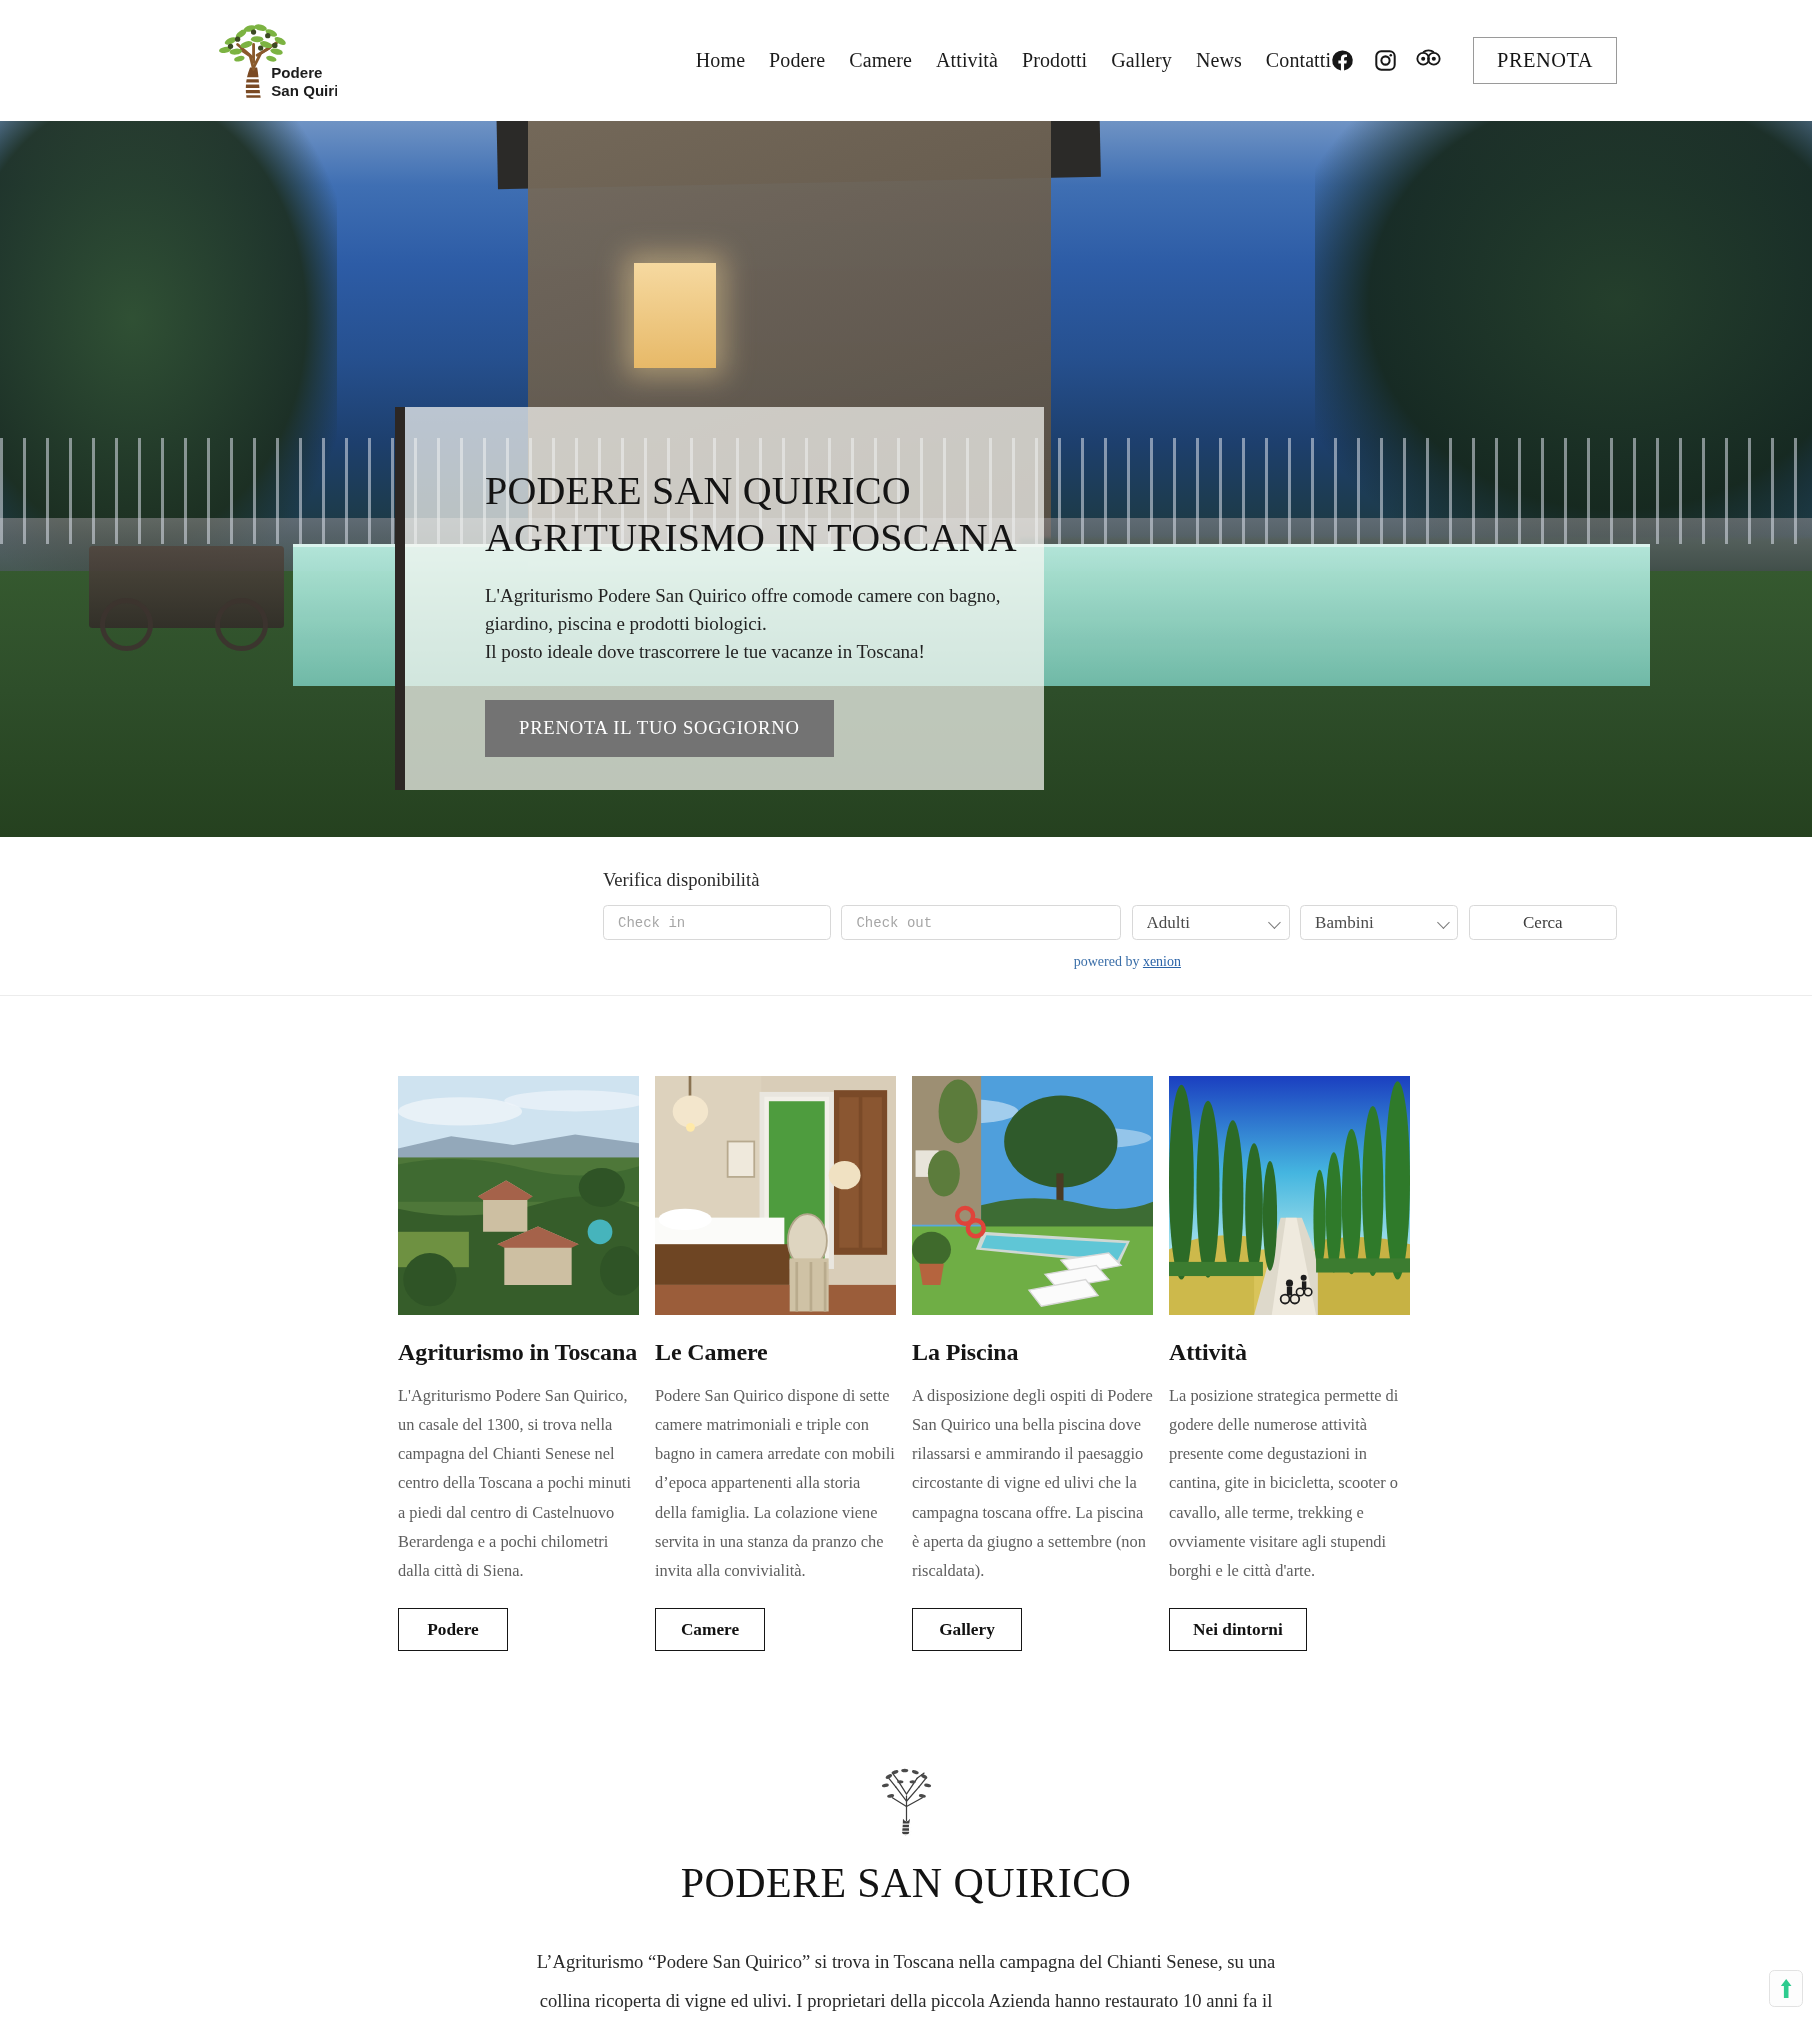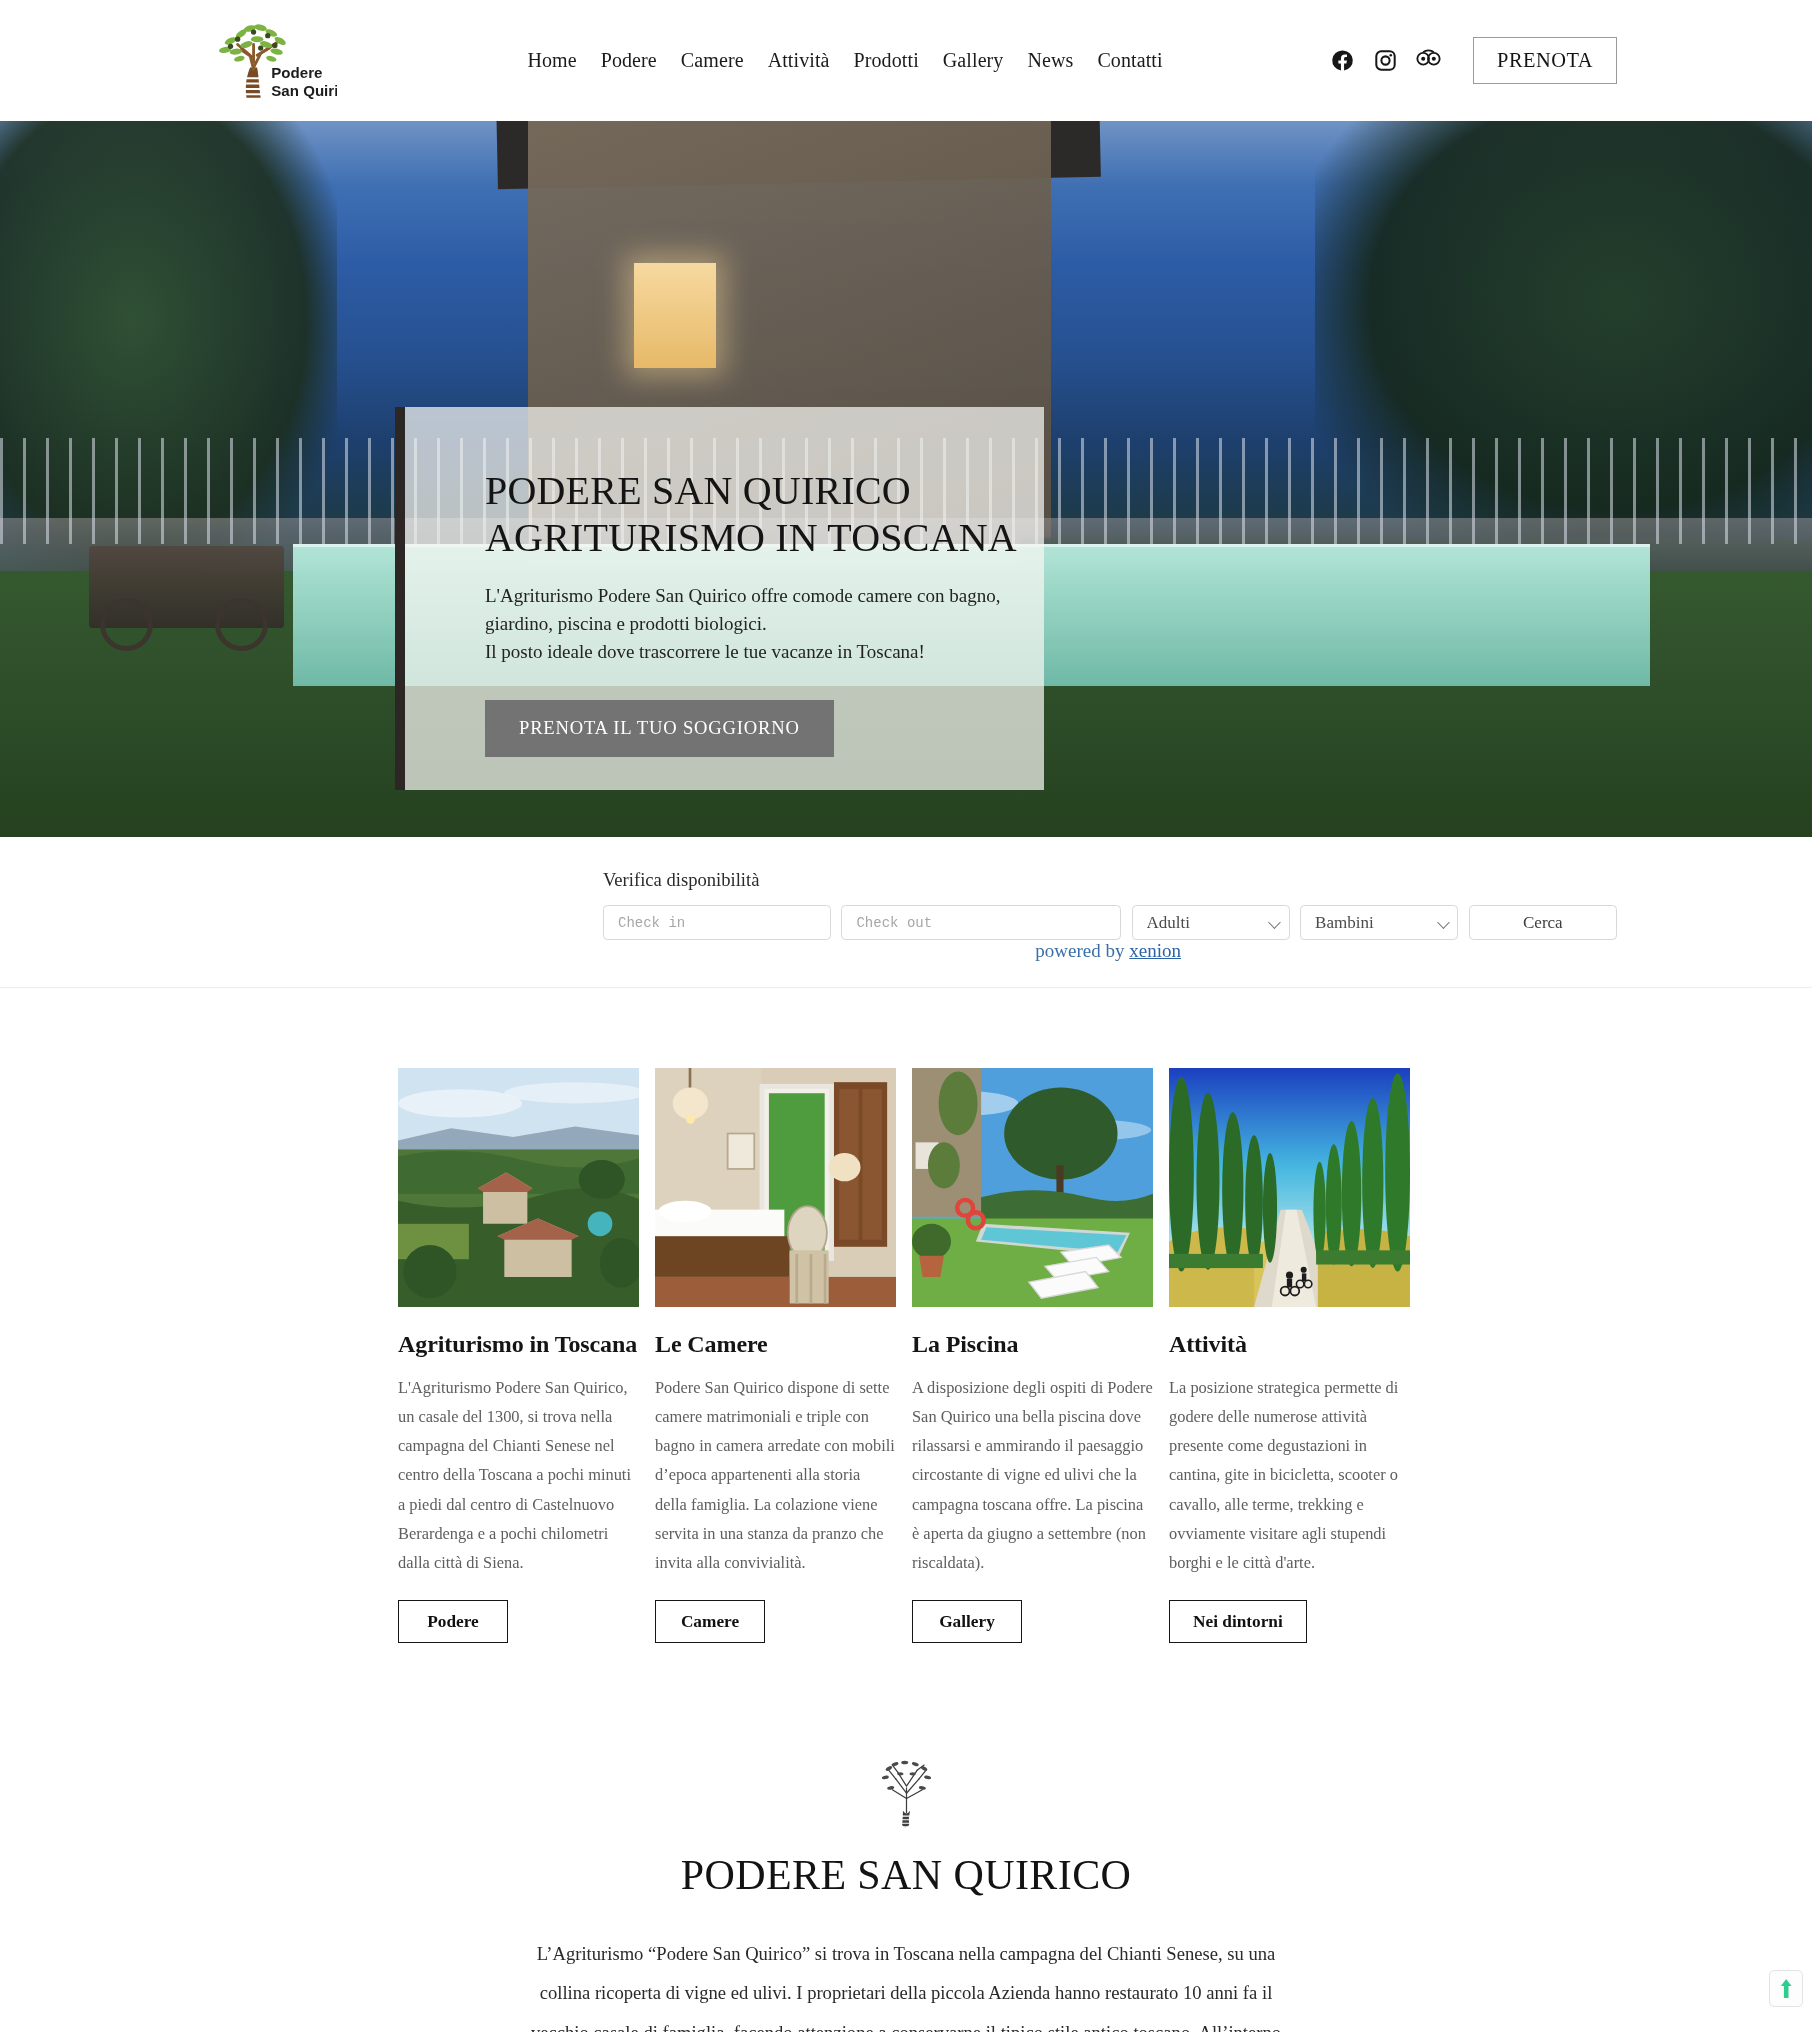--- a/index.html
+++ b/index.html
@@ -39,7 +39,7 @@
     flex: 1 1 auto;
     display: flex;
     align-items: center;
-    justify-content: center;
+    justify-content: flex-end;
   }
   .main-nav {
     display: flex;

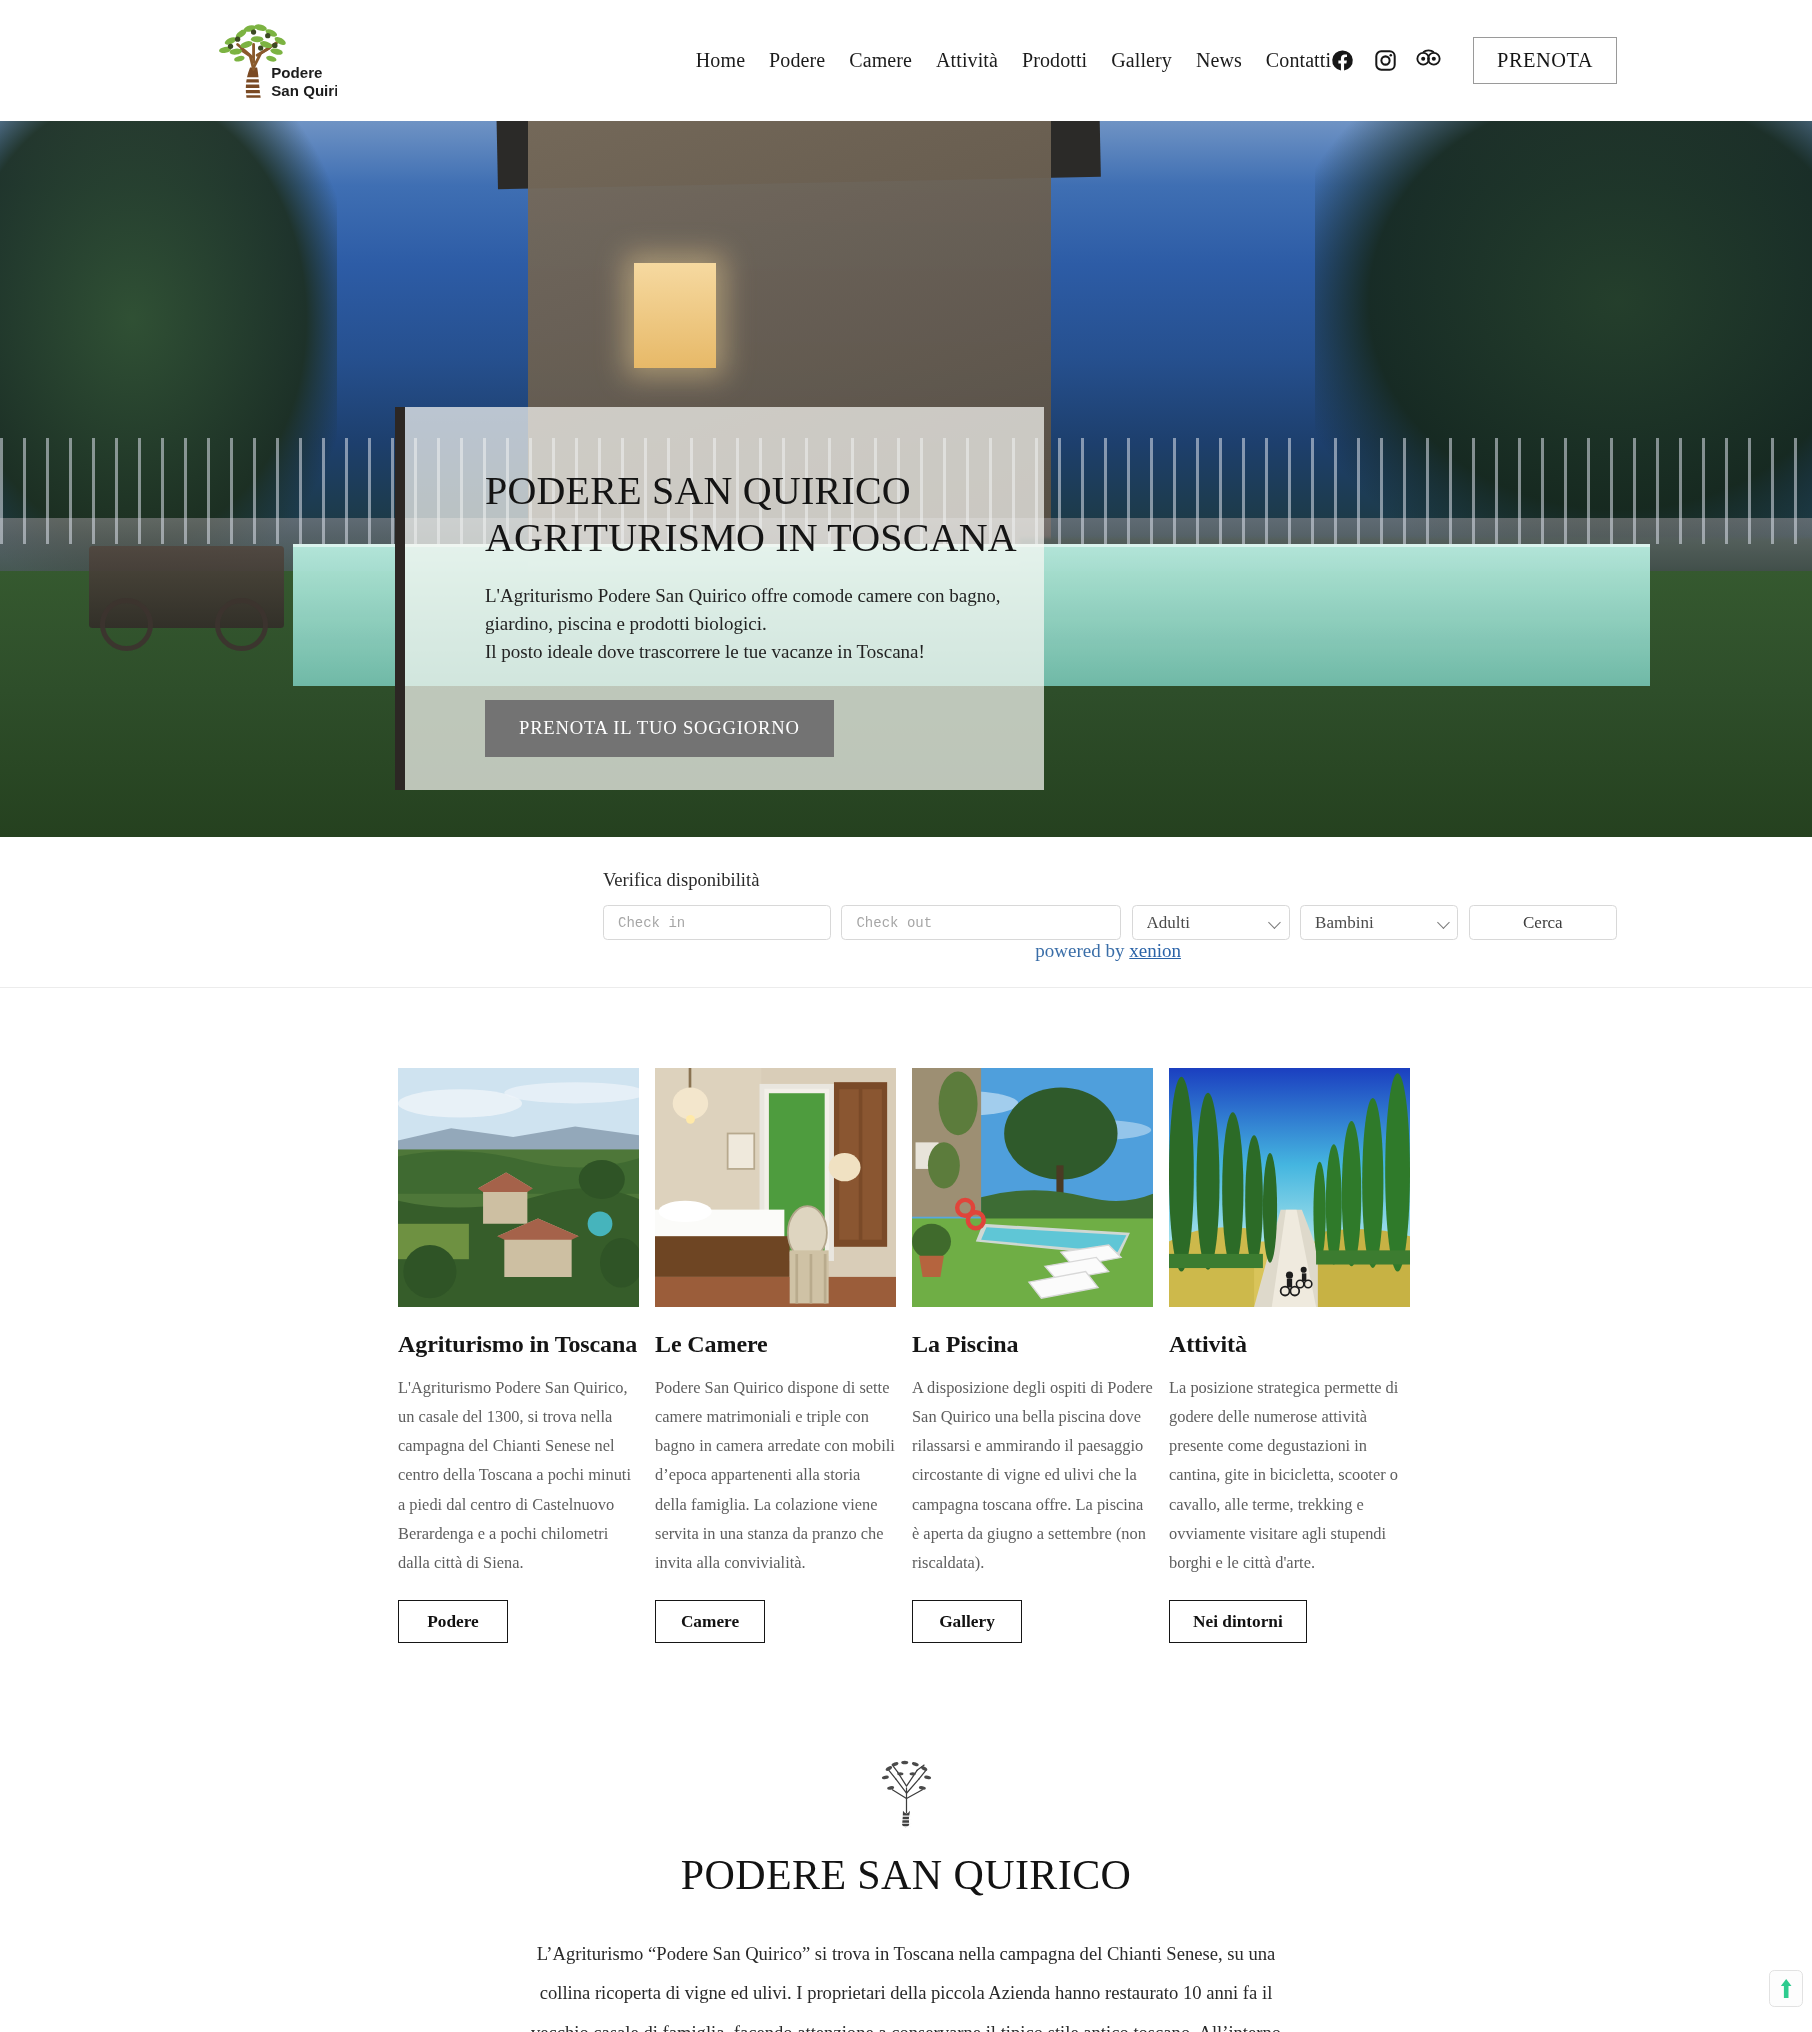--- a/index.html
+++ b/index.html
@@ -275,7 +275,8 @@
   .powered {
     text-align: right;
     padding-right: 436px;
-    font-size: 19px;
+    margin-top: 14px;
+    font-size: 14px;
     color: #3a6ea8;
   }
   .powered a { color: #2a63a8; }

